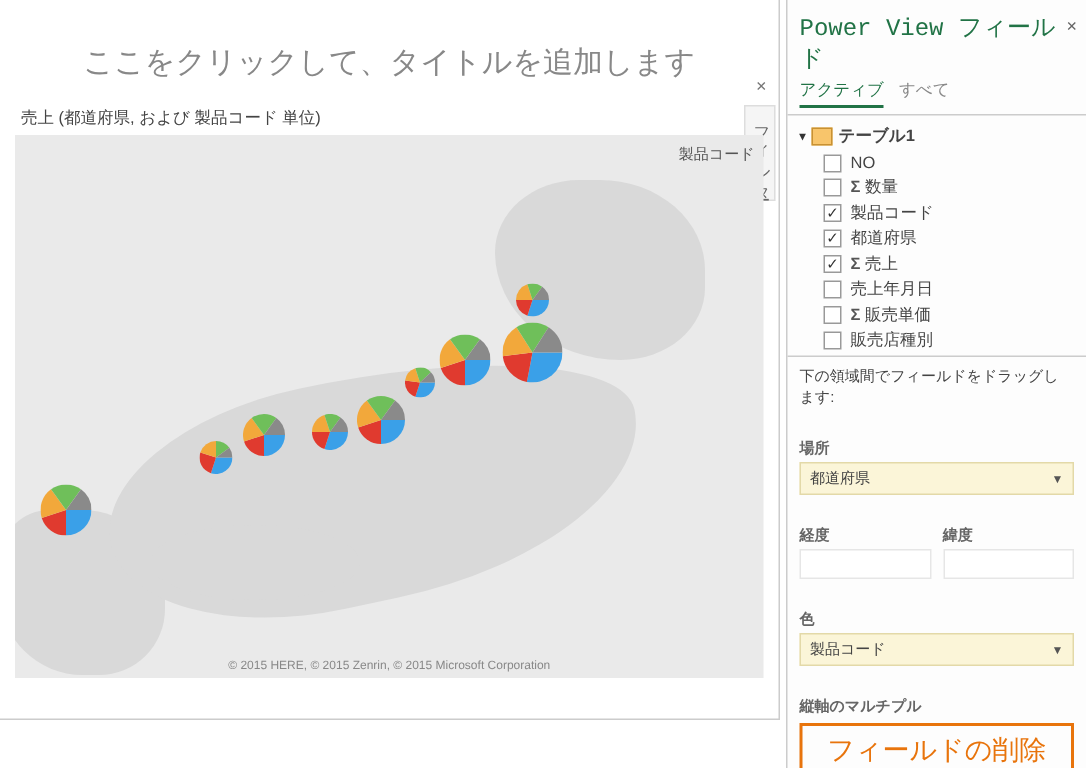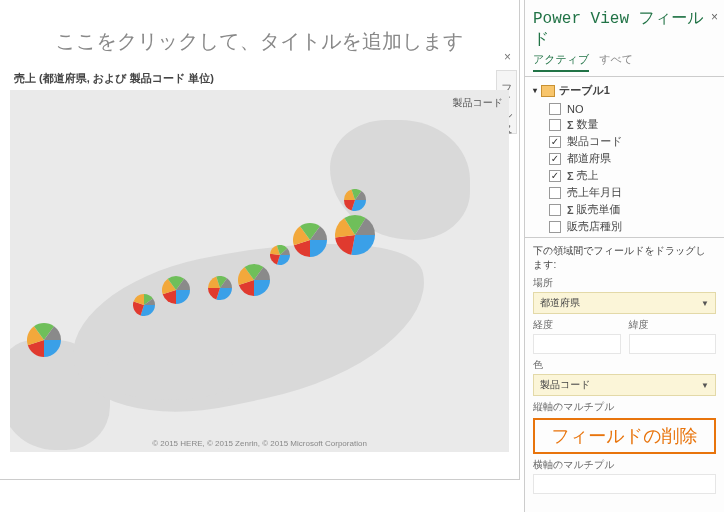--- a/index.html
+++ b/index.html
@@ -6,7 +6,7 @@
   body { font-family: "Segoe UI", Meiryo, sans-serif; background: #fff; width: 728px; height: 512px; overflow: hidden; position: relative; }
   .canvas { position: absolute; left: 0; top: 0; width: 520px; height: 480px; background:#fff; border:1px solid #ccc; border-top:none; border-left:none; }
   .title-area { text-align:center; padding: 28px 0 8px; color:#888; font-size:20px; font-weight:300; }
-  .subtitle { font-size:11px; color:#444; padding: 8px 0 4px 14px; font-weight: bold; }
+  .subtitle { font-size:11px; color:#444; padding: 8px 0 4px 14px; }
   .mapbox { margin: 0 10px 8px 10px; height: 362px; background: #eaeaea; position: relative; overflow:hidden; }
   .close-x { position:absolute; right:8px; top:50px; font-size:12px; color:#777; cursor:pointer;}
   .filter-tab { position:absolute; right:2px; top:70px; writing-mode:vertical-rl; font-size:11px; color:#666; background:#f5f5f5; border:1px solid #ddd; padding:6px 2px;}

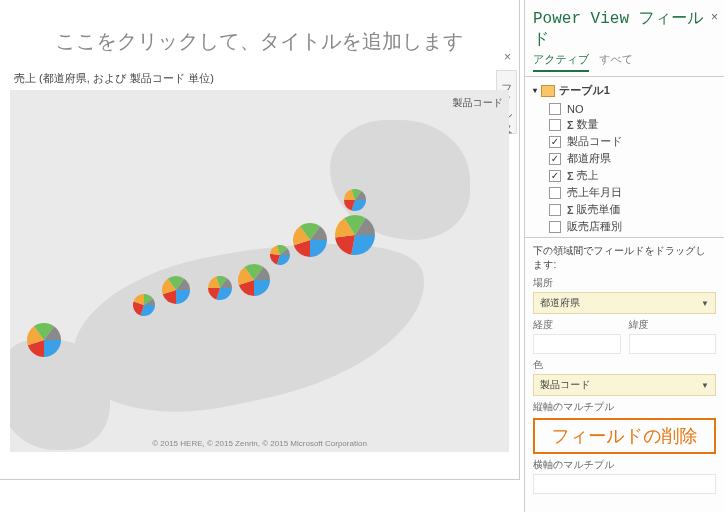--- a/index.html
+++ b/index.html
@@ -32,7 +32,7 @@
   .cb { width:12px;height:12px;border:1px solid #999;margin-right:6px;display:flex;align-items:center;justify-content:center;font-size:10px;color:#333;background:#fff;}
   .sigma { font-weight:bold; margin-right:3px; color:#555;}
   .zones { border-top:1px solid #ccc; padding:6px 8px 8px; font-size:10px;}
-  .zone-lbl { color:#666; margin:4px 0 2px;}
+  .zone-lbl { color:#666; margin:20px 0 2px;font-weight:bold;}
   .zone-box { border:1px solid #e3d9a8; background:#fbf5d8; height:22px; display:flex; align-items:center; padding:0 6px; justify-content:space-between;}
   .zone-box .dd { font-size:8px; color:#555;}
   .zone-row { display:flex; gap:8px;}

